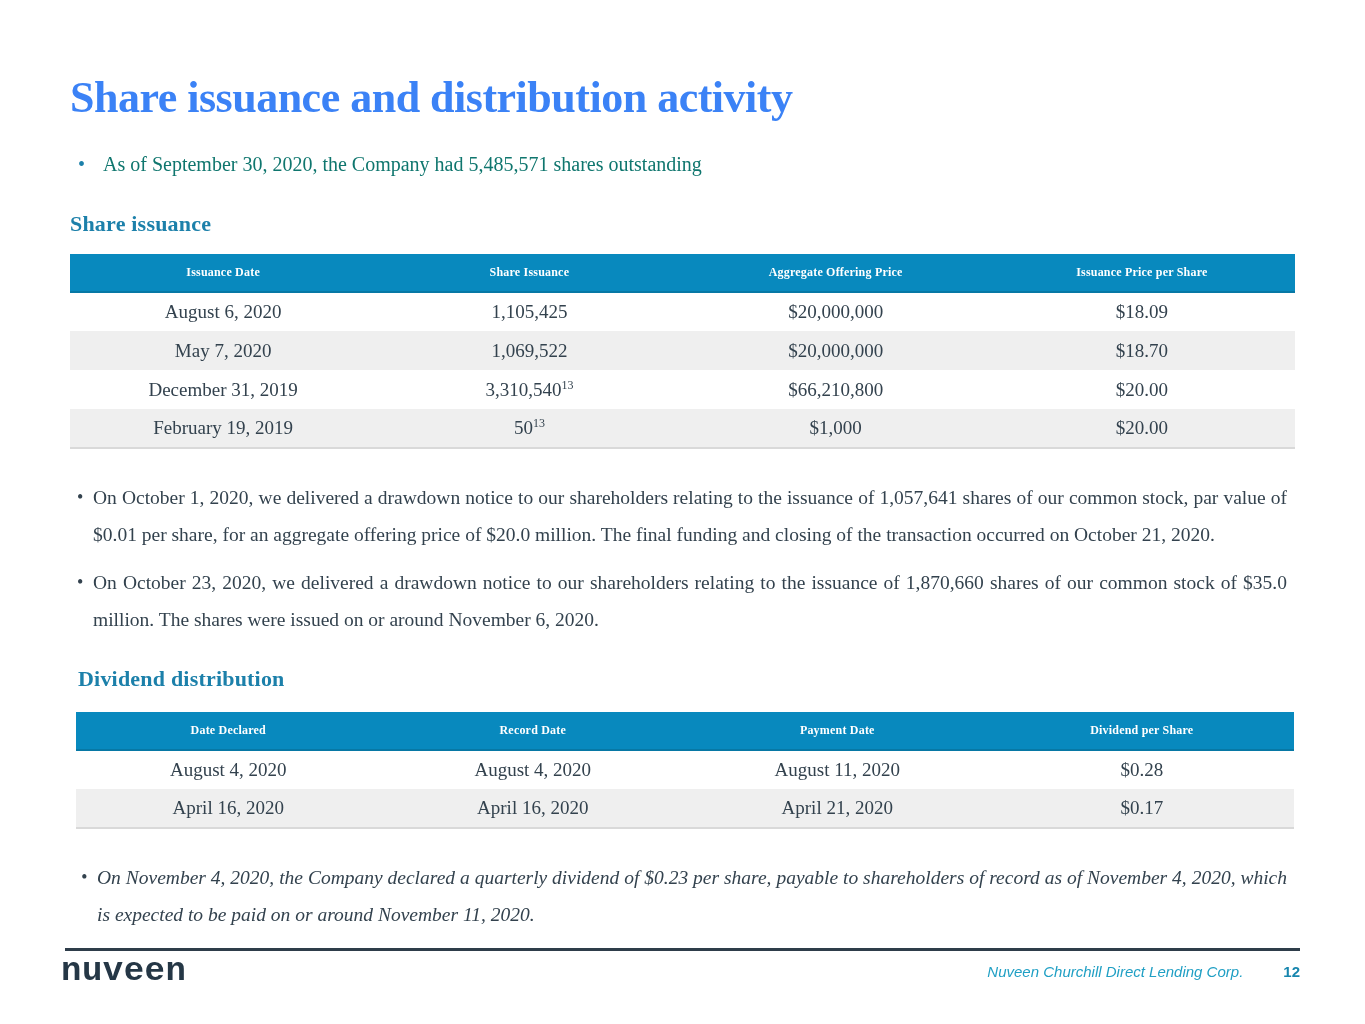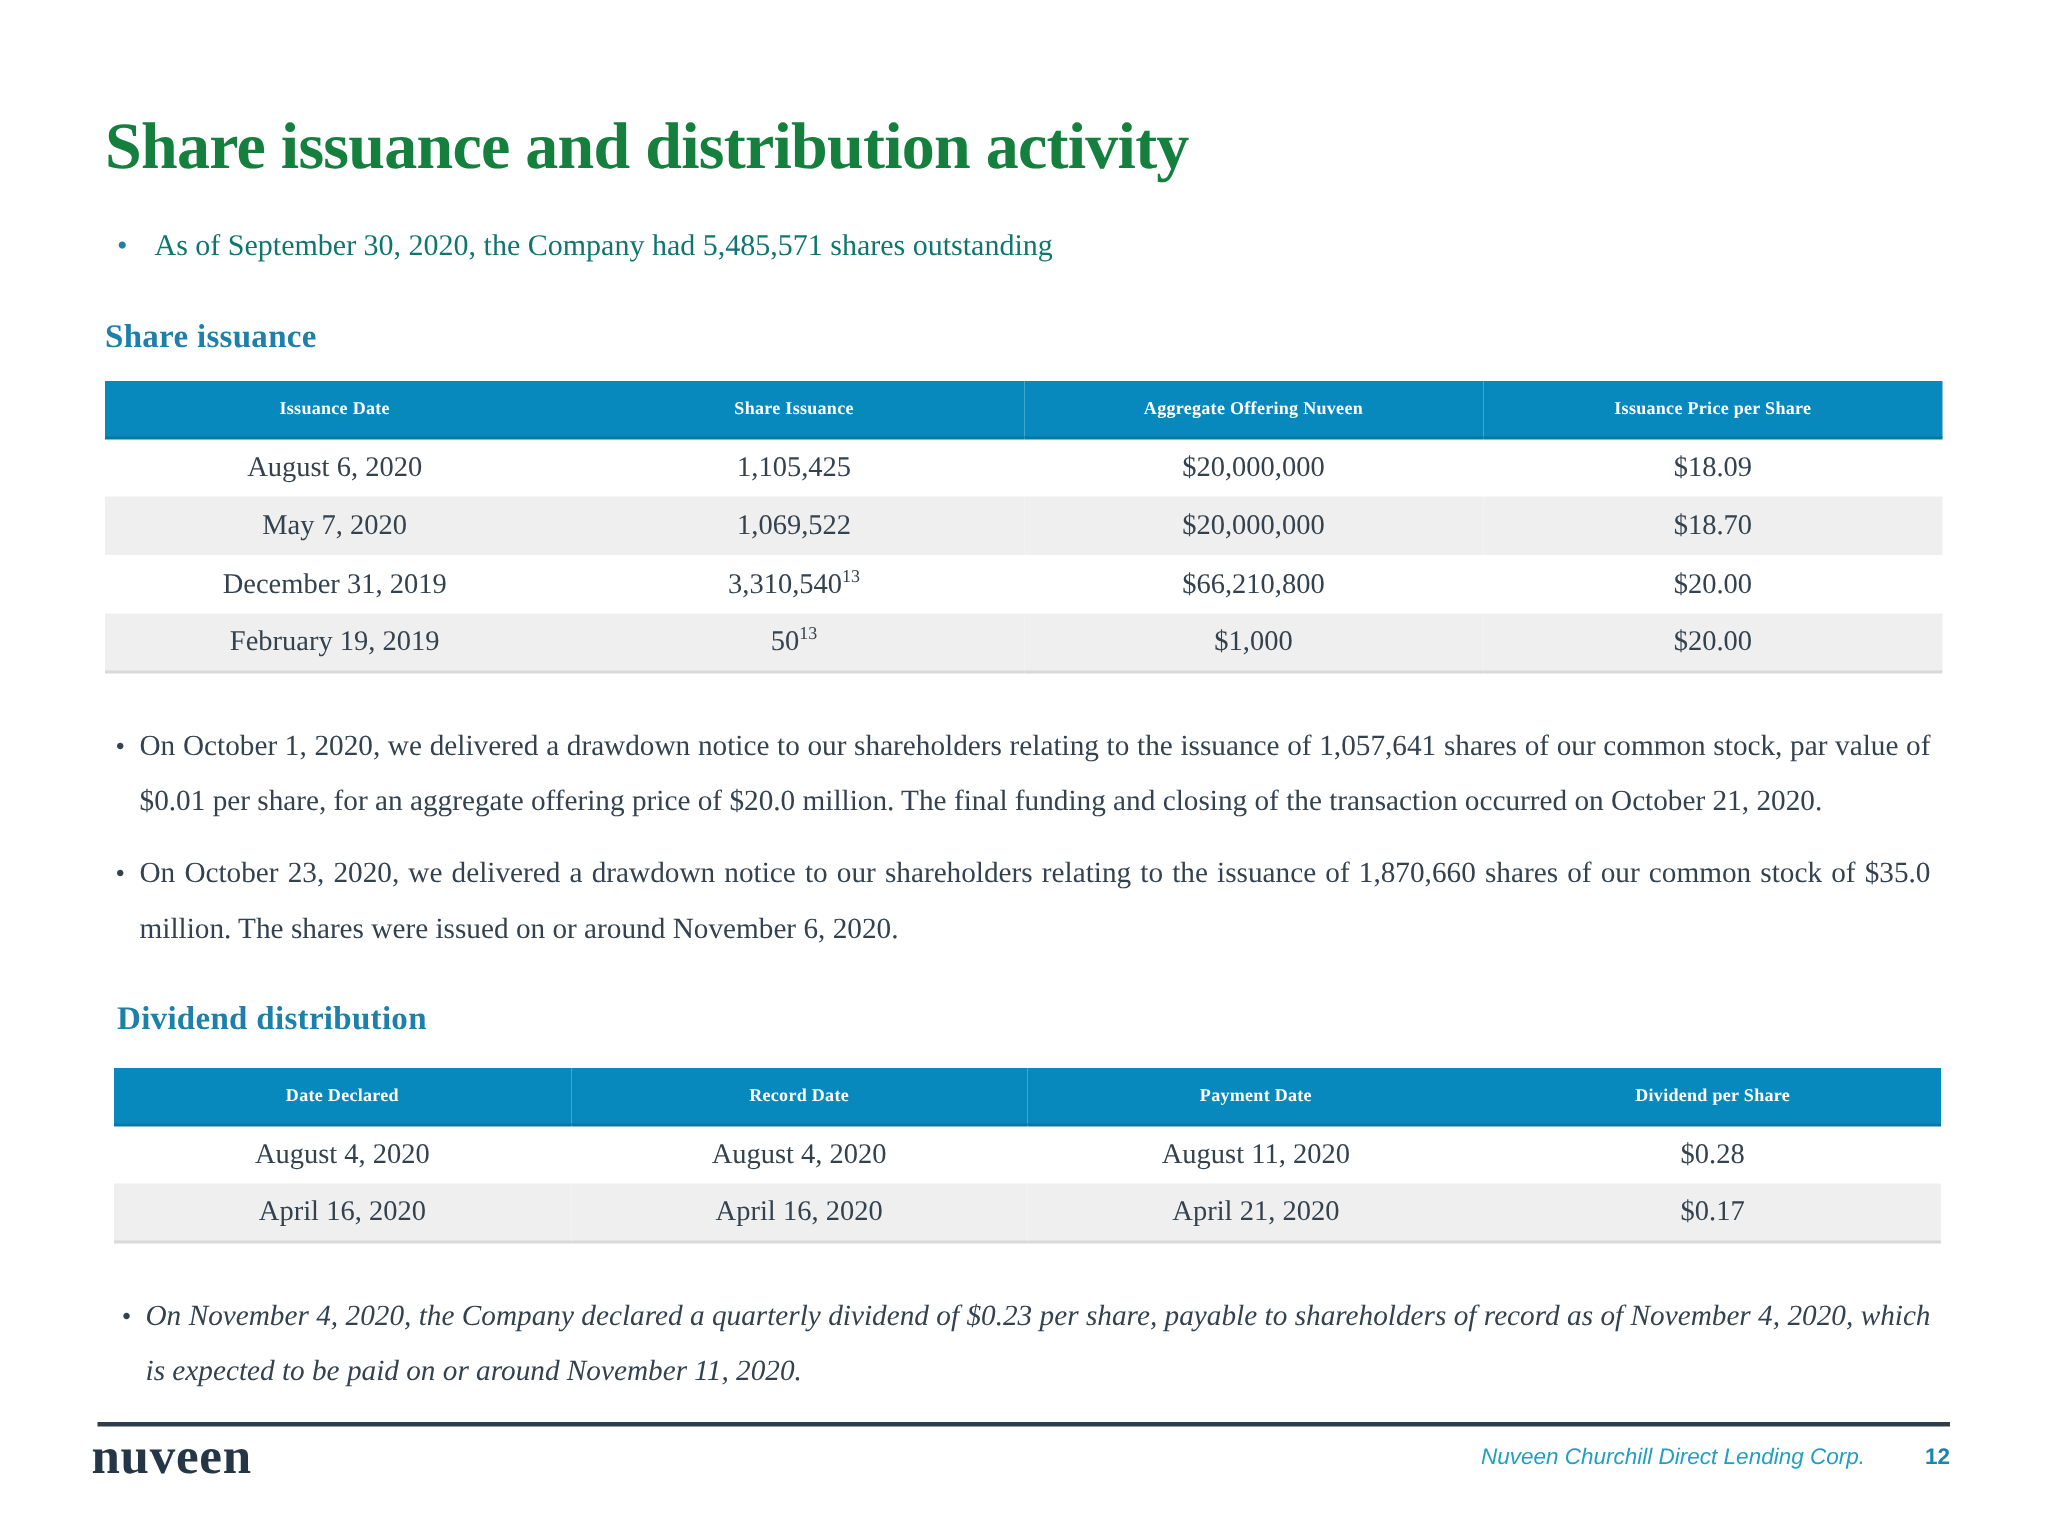--- a/index.html
+++ b/index.html
@@ -20,7 +20,7 @@
     margin-top: 74px;
     font-size: 44px;
     font-weight: bold;
-    color: #15803d;
+    color: #3b82f6;
     letter-spacing: -0.5px;
     line-height: 1.1;
   }

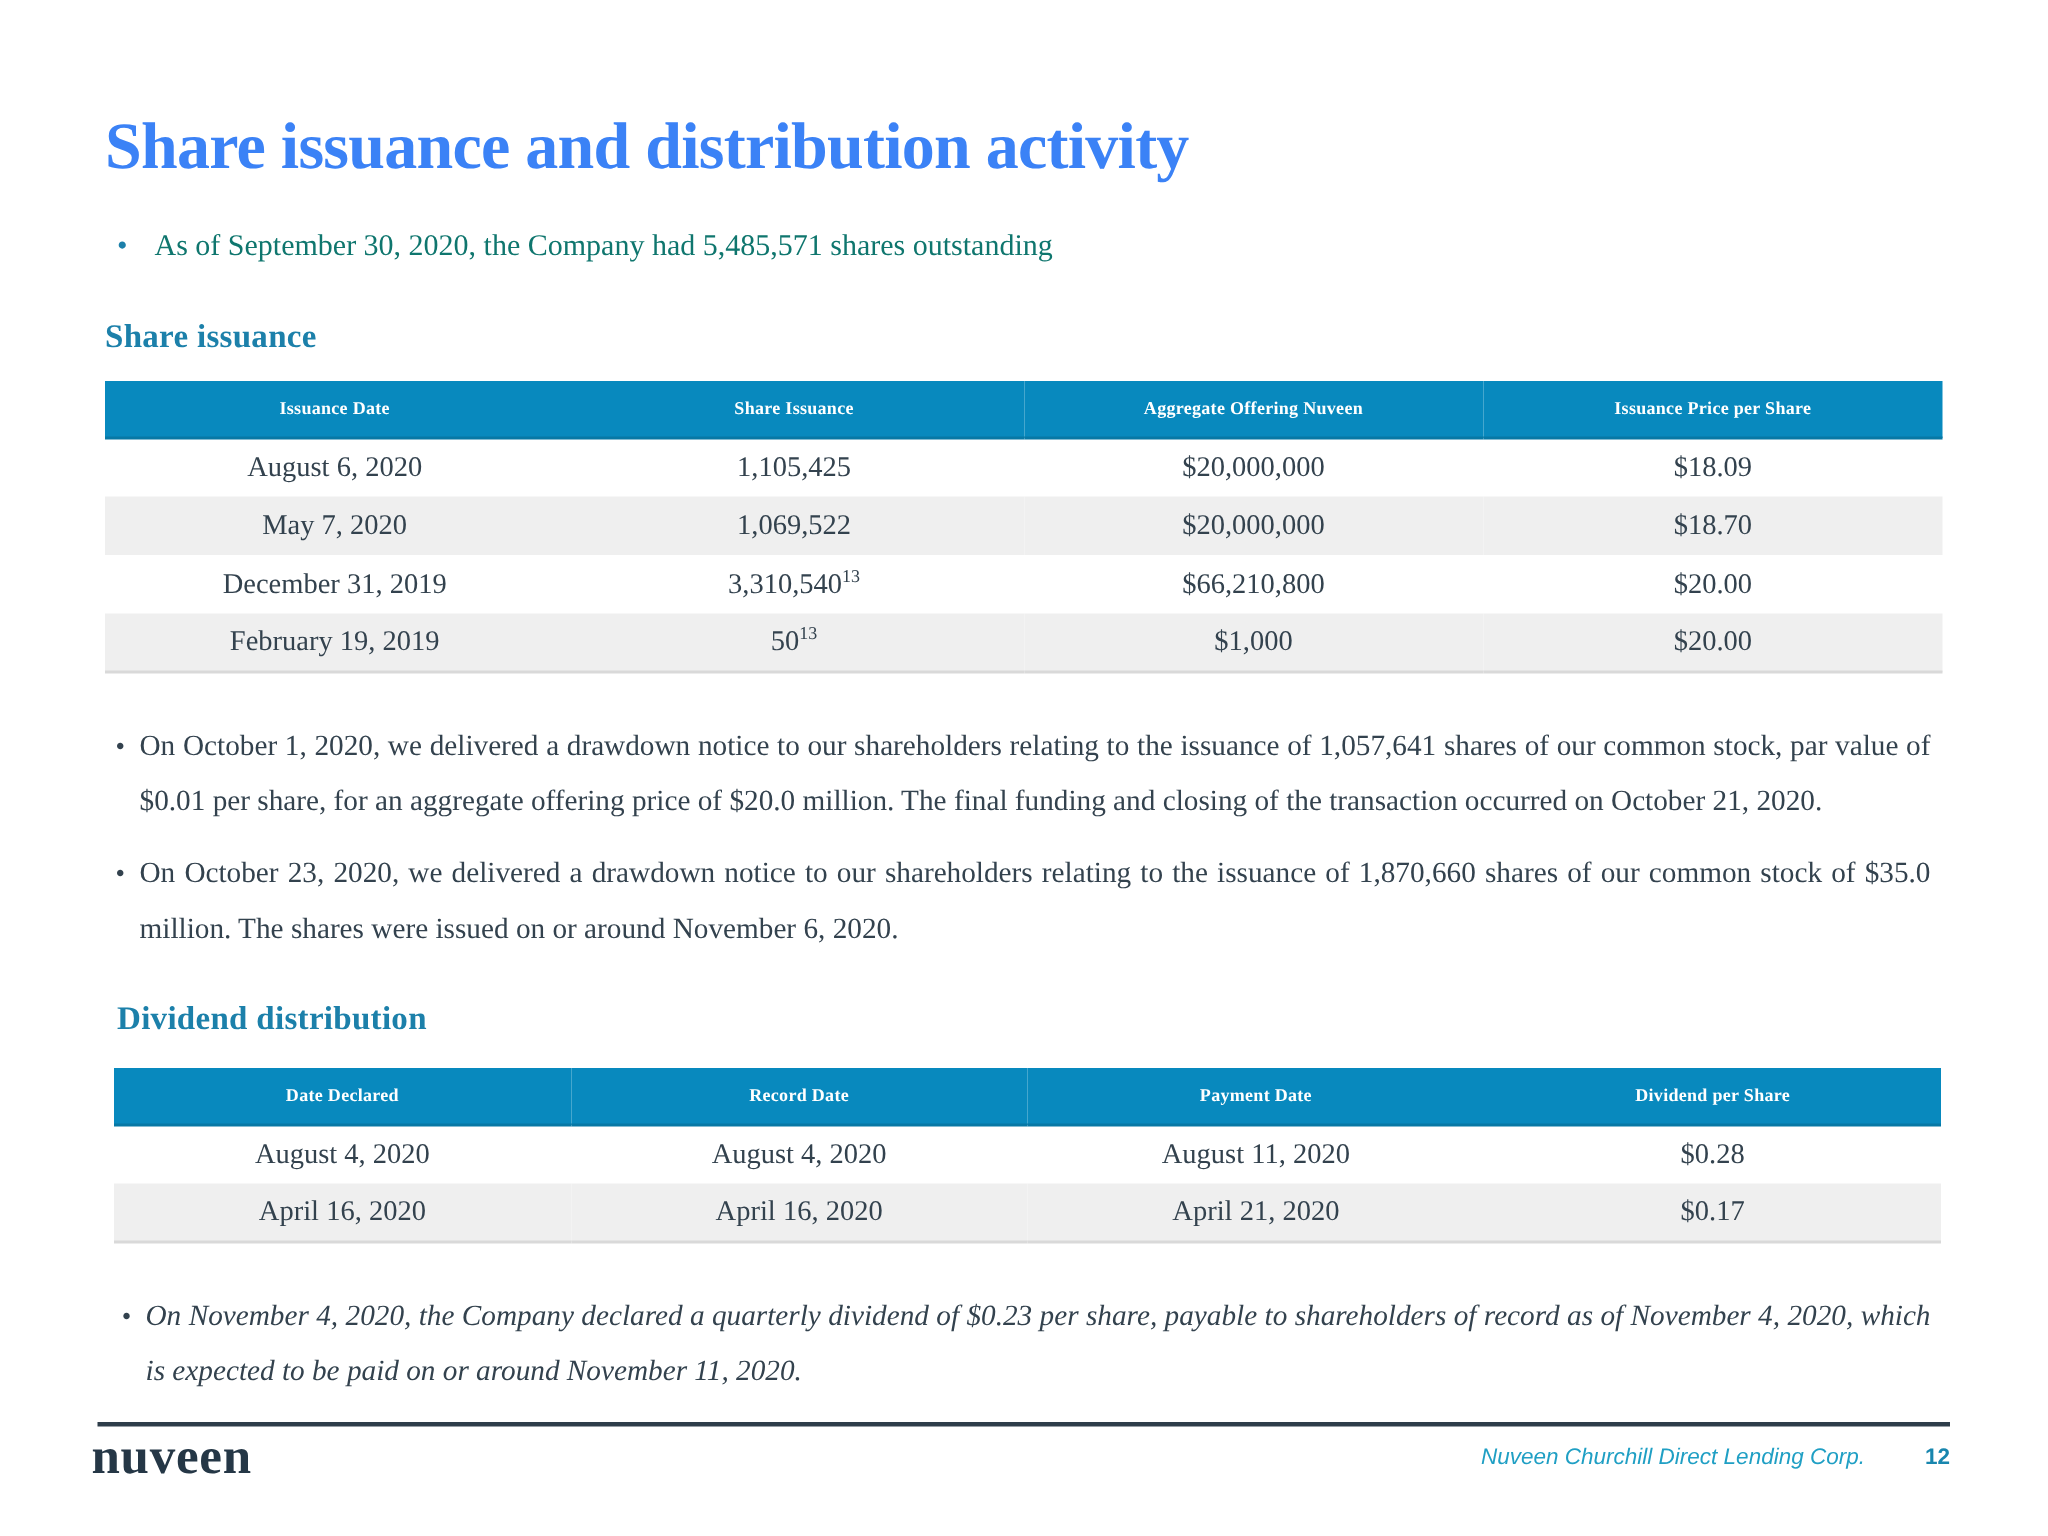--- a/index.html
+++ b/index.html
@@ -171,7 +171,7 @@
         <tr>
           <th>Issuance Date</th>
           <th>Share Issuance</th>
-          <th>Aggregate Offering Nuveen</th>
+          <th>Aggregate Offering Price</th>
           <th>Issuance Price per Share</th>
         </tr>
       </thead>

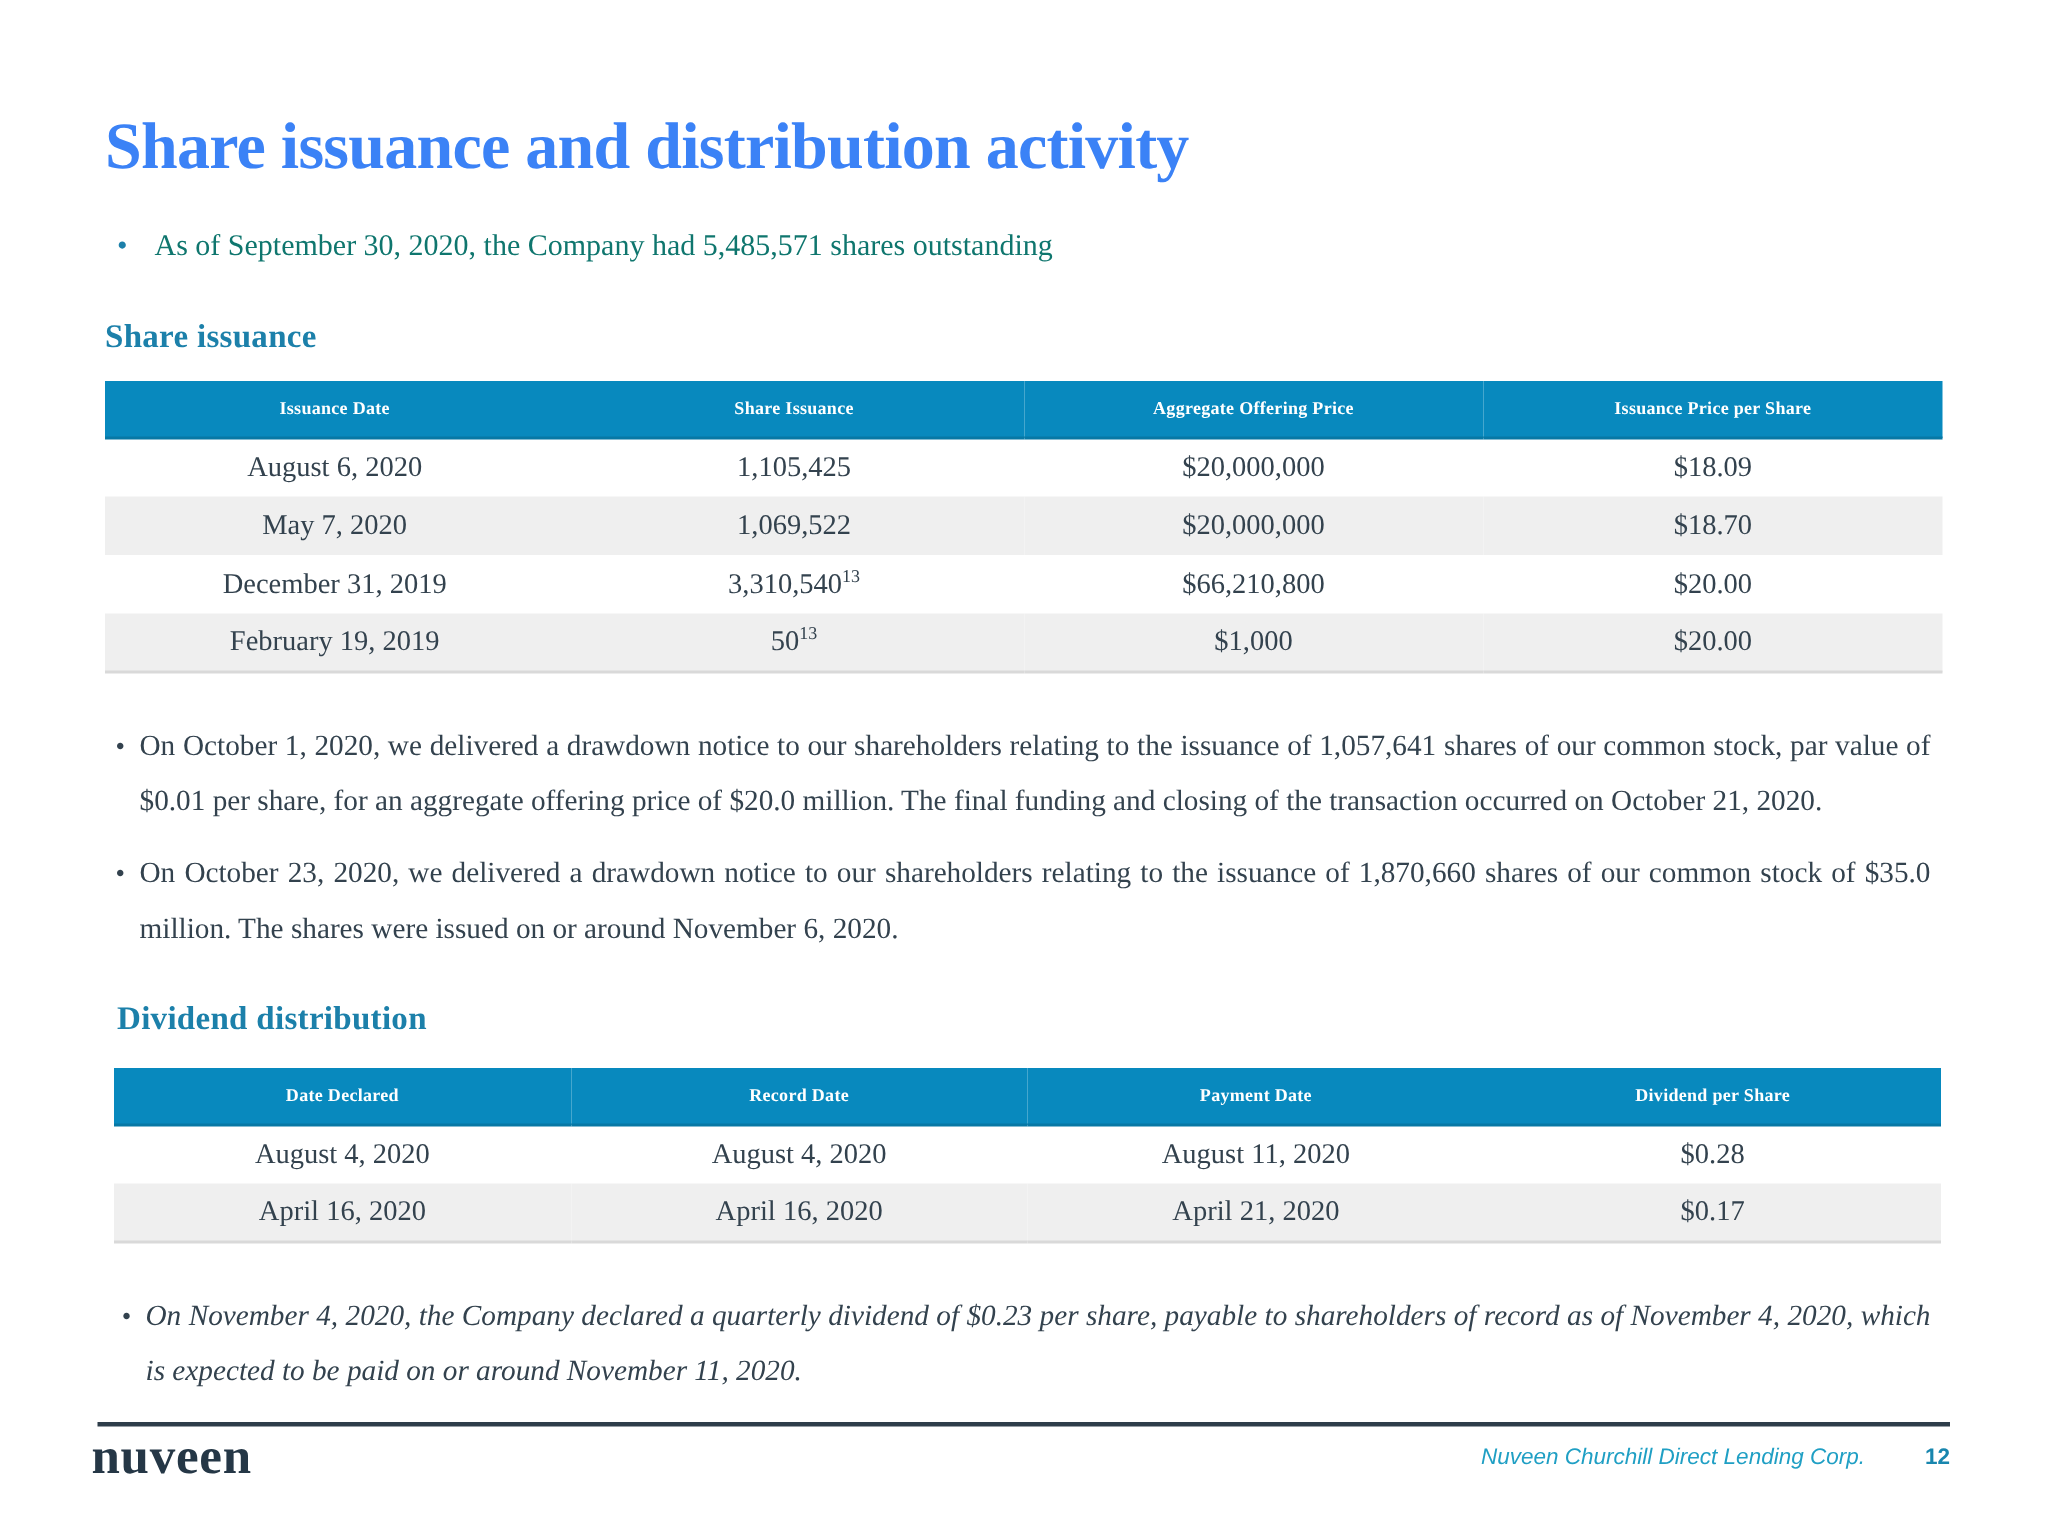--- a/index.html
+++ b/index.html
@@ -133,6 +133,7 @@
     color: #253746;
     letter-spacing: 0.5px;
     line-height: 1.1;
+    font-family: Liberation Mono, monospace;
   }
   .footer-right {
     margin-top: 12px;

